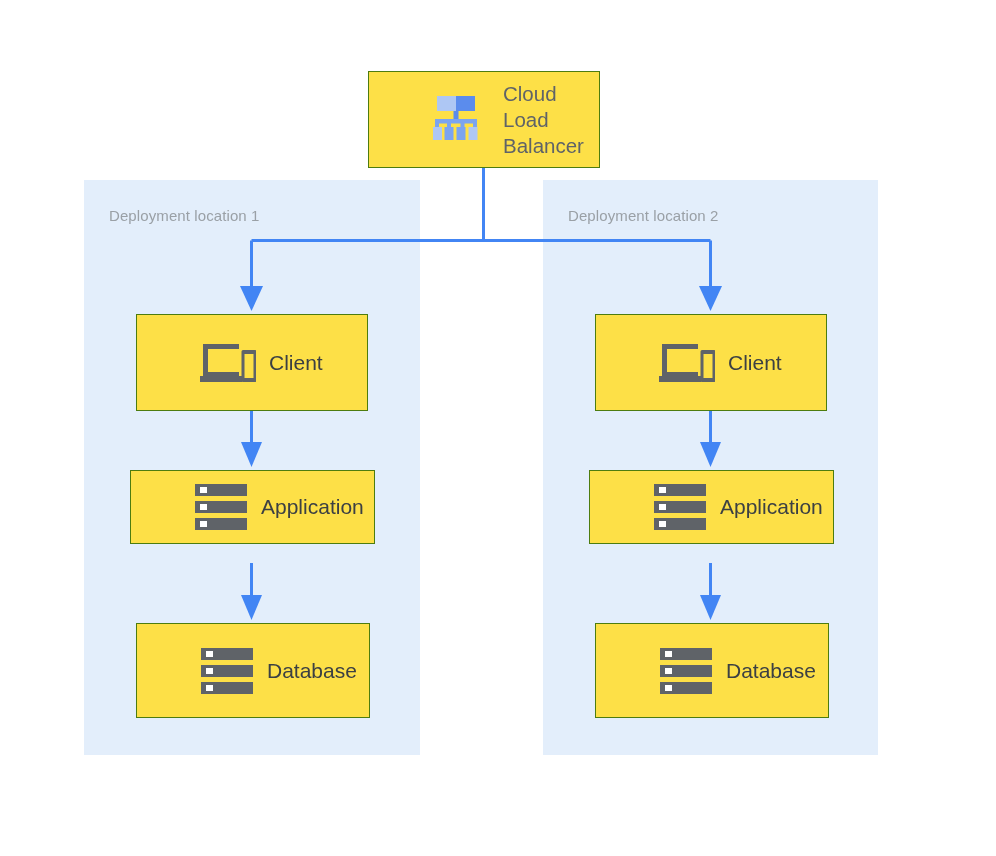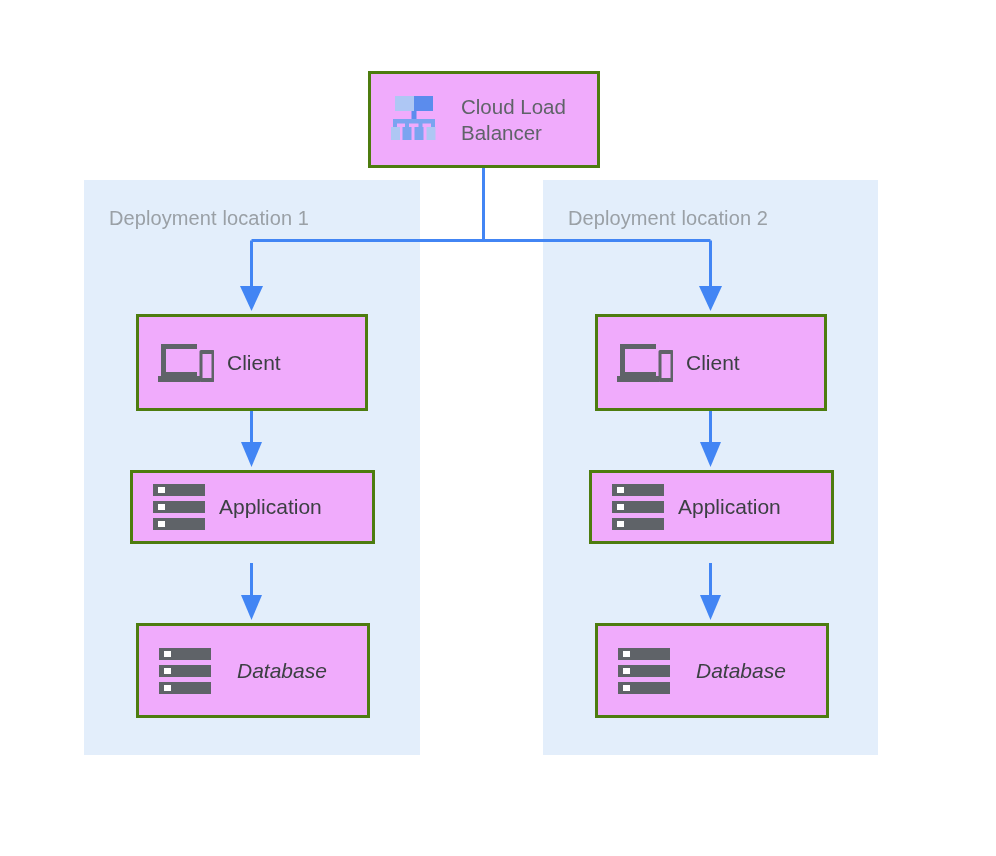--- a/index.html
+++ b/index.html
@@ -24,8 +24,8 @@
 
   
   .node{
-    position:absolute;background:#f0abfc;border:3px solid #4d7c0f;
-    box-sizing:border-box;display:flex;align-items:center;
+    position:absolute;background:#fde047;border:1px solid #4d7c0f;
+    box-sizing:border-box;display:flex;align-items:center;padding-left:44px;
   }
   .node .label{
     color:#3c4043;font-size:21px;white-space:nowrap;

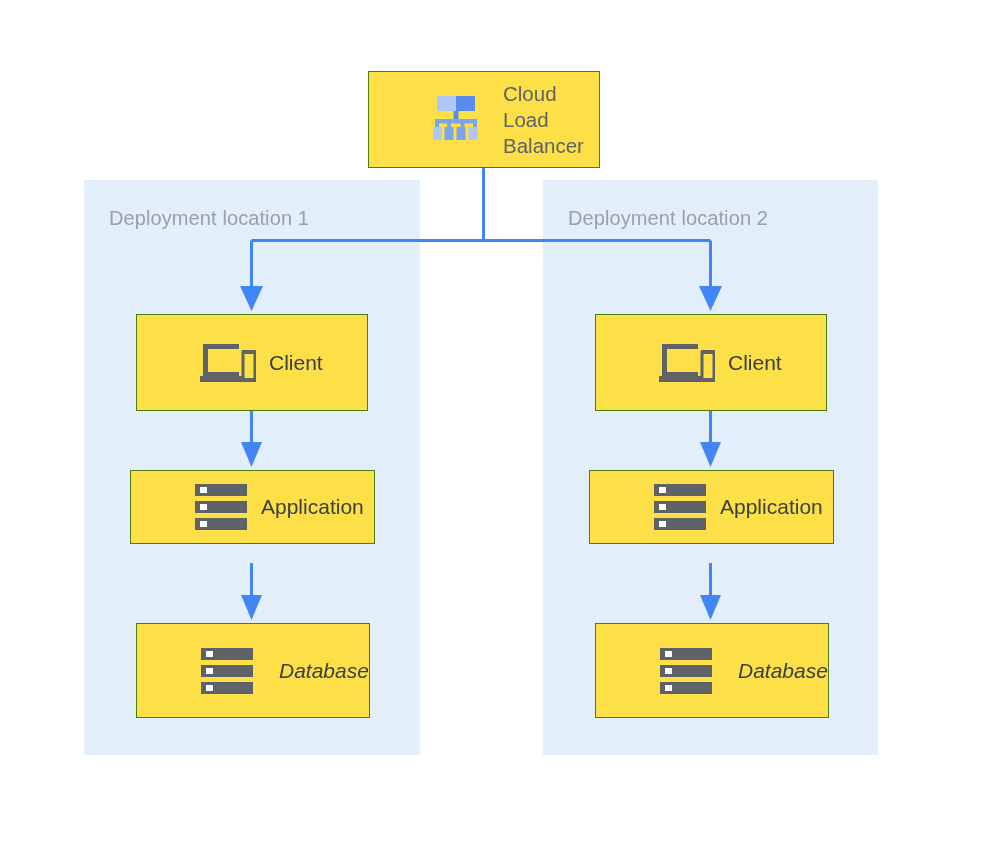--- a/index.html
+++ b/index.html
@@ -15,7 +15,7 @@
   #zone-1{left:84px;top:180px;width:336px;height:575px;}
   #zone-2{left:543px;top:180px;width:335px;height:575px;}
   .zone-label{
-    position:absolute;color:#9aa0a6;font-size:20px;
+    position:absolute;color:#9aa0a6;font-size:15px;
     letter-spacing:.1px;white-space:nowrap;
   }
 

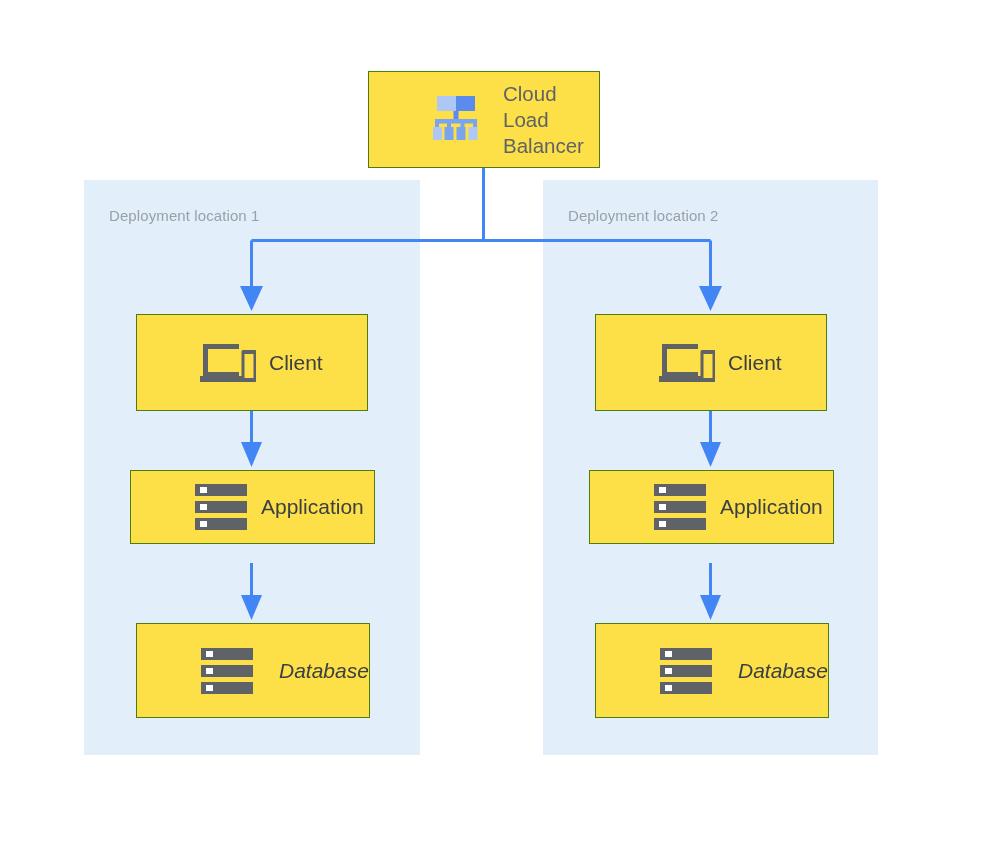--- a/index.html
+++ b/index.html
@@ -56,7 +56,7 @@
   .app-box .icon-wrap,.db-box .icon-wrap{margin-left:20px;width:52px;}
   .client-box .label{margin-left:12px;}
   .app-box .label{margin-left:14px;}
-  .db-box .label{margin-left:26px;font-style:italic;}
+  .db-box .label{margin-left:14px;}
 </style>
 </head>
 <body>

